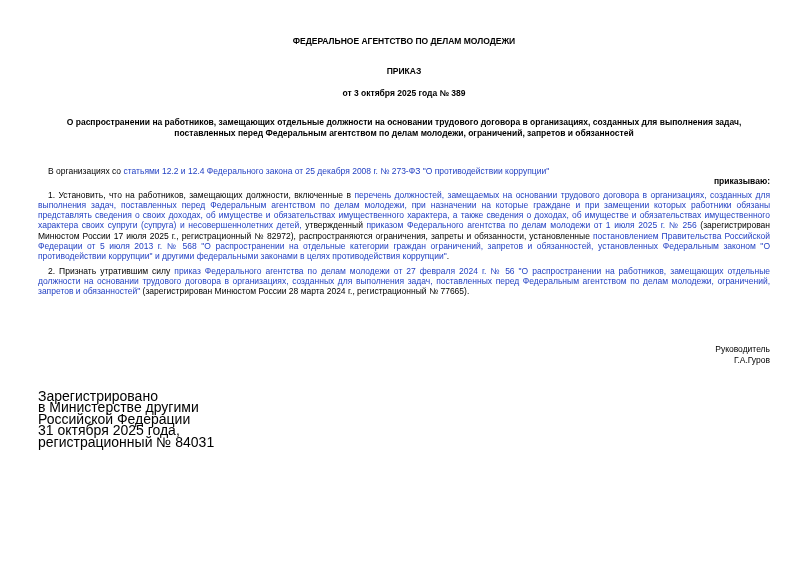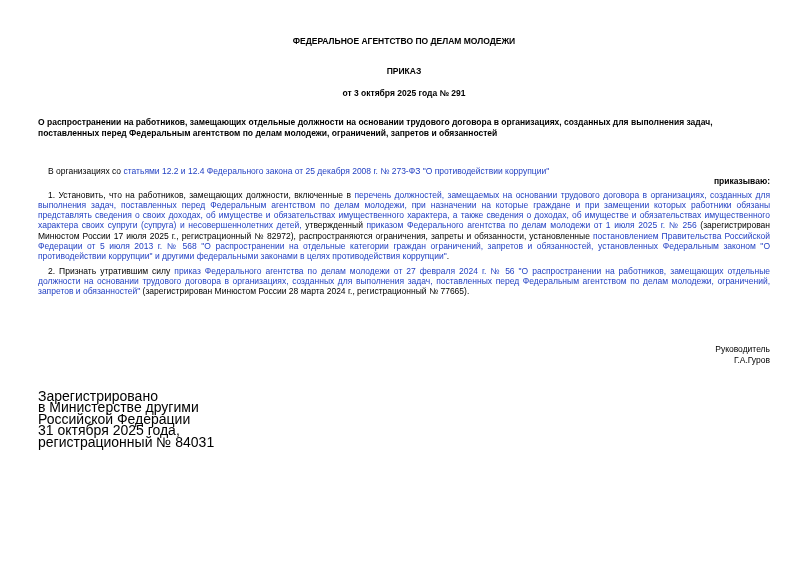--- a/index.html
+++ b/index.html
@@ -76,7 +76,7 @@
 
   <div class="hdr-line hdr-type">ПРИКАЗ</div>
 
-  <div class="hdr-line hdr-date">от 3 октября 2025 года № 291</div>
+  <div class="hdr-line hdr-date">от 3 октября 2025 года № 389</div>
 
   <div class="doc-title">О распространении на работников, замещающих отдельные должности на основании трудового договора в организациях, созданных для выполнения задач, поставленных перед Федеральным агентством по делам молодежи, ограничений, запретов и обязанностей</div>
 

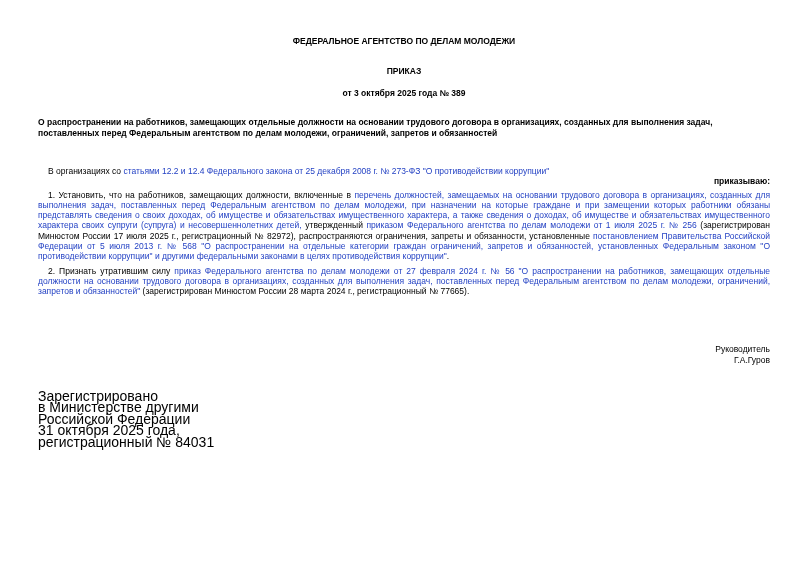--- a/index.html
+++ b/index.html
@@ -34,7 +34,7 @@
   .hdr-date   { margin-top: 12px; }
   .doc-title {
     margin-top: 19px;
-    text-align: left;
+    text-align: center;
     font-weight: bold;
     font-size: 8.5px;
     line-height: 11px;

